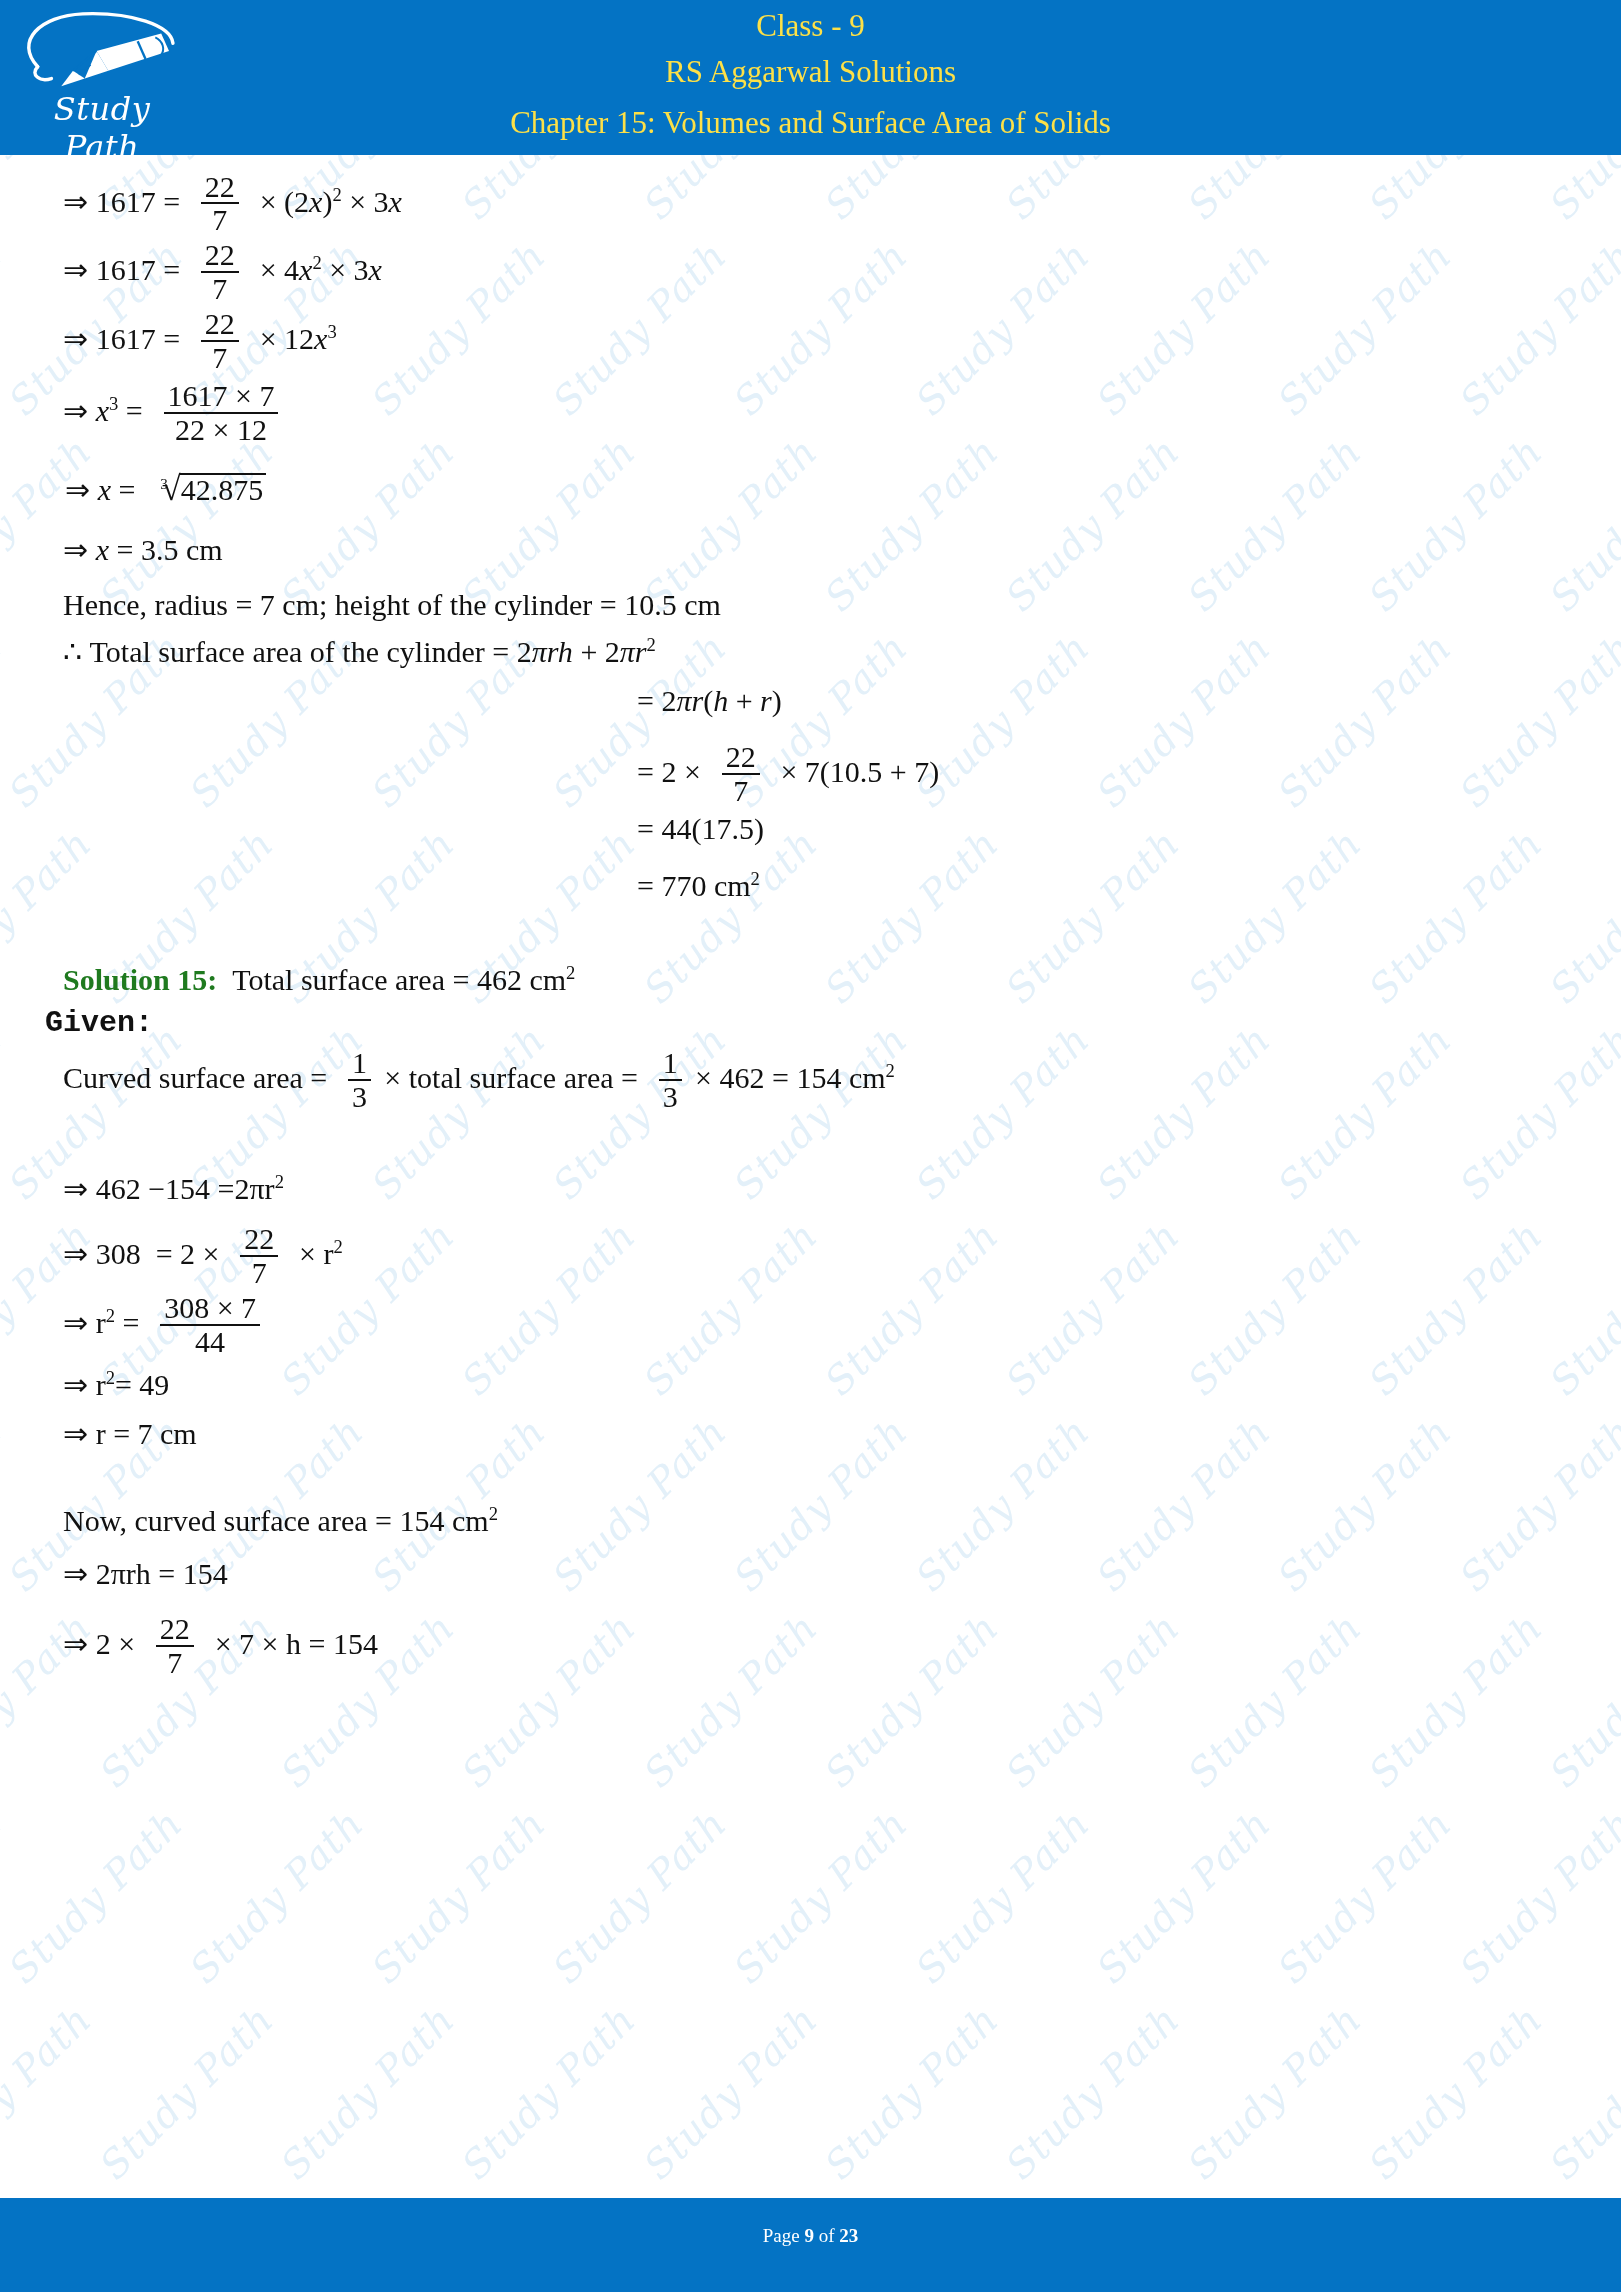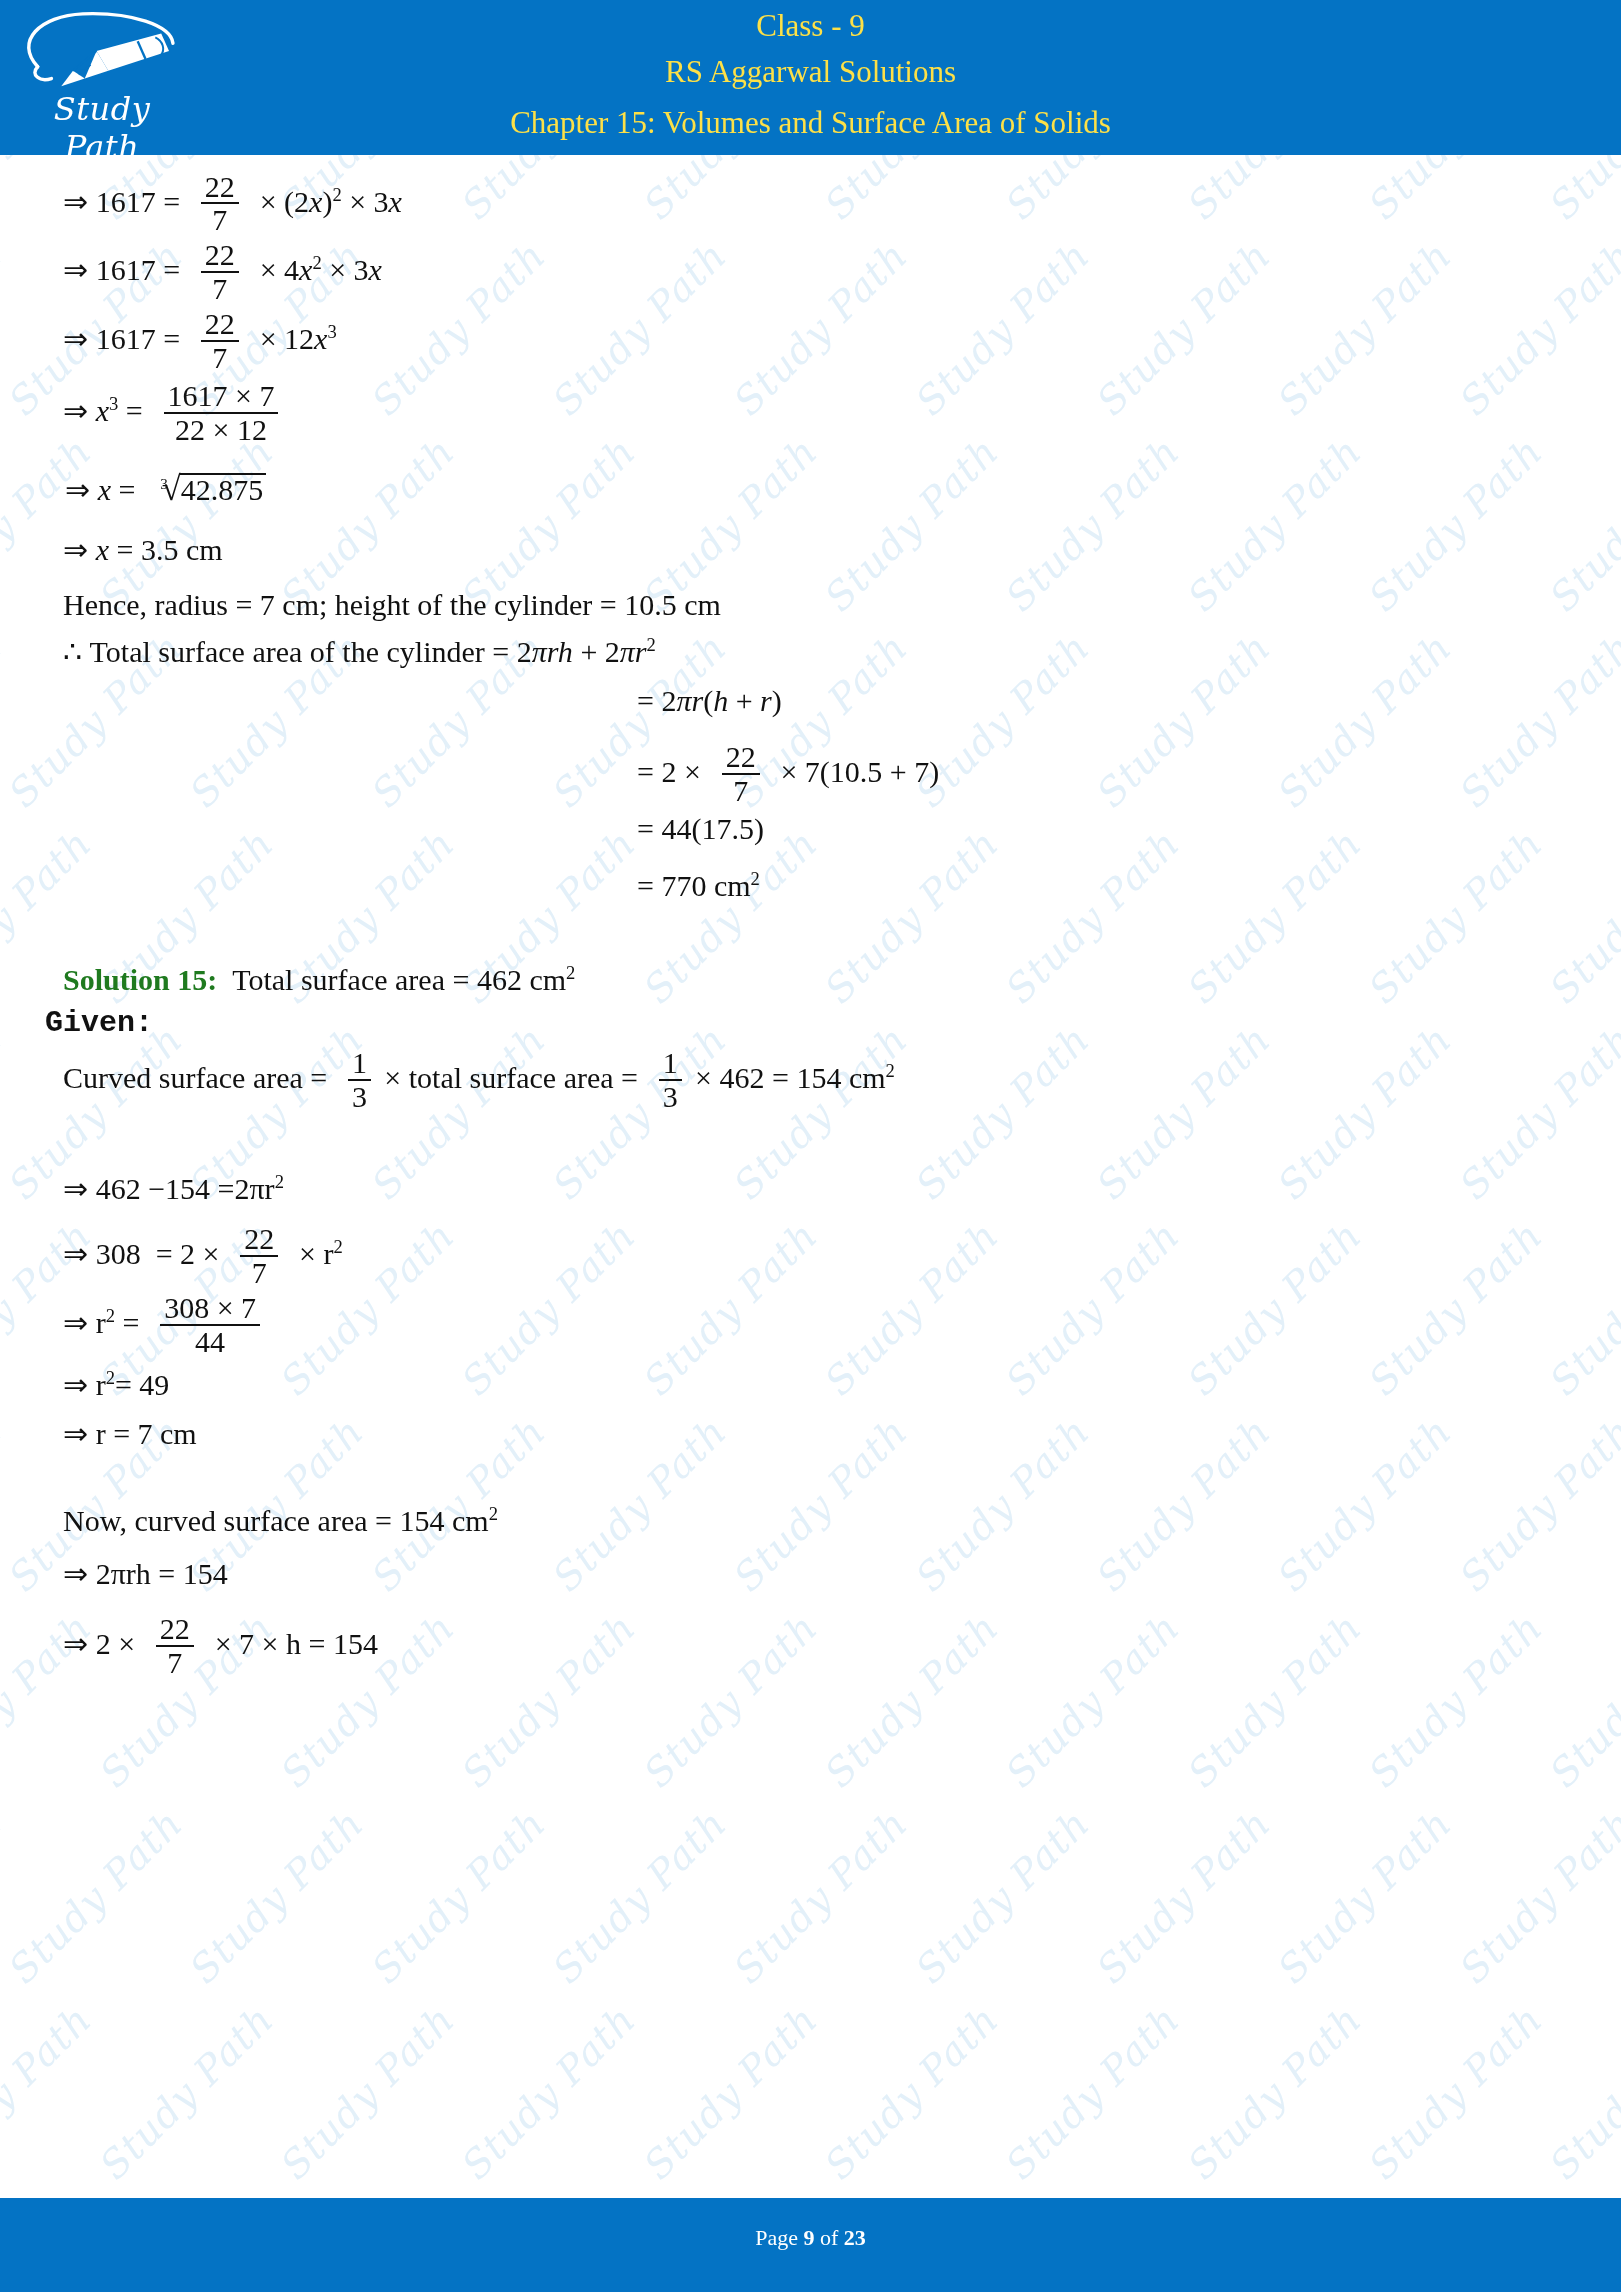--- a/index.html
+++ b/index.html
@@ -71,7 +71,7 @@
   .footer-text{
     position:absolute;left:0;top:27.4px;width:1621px;
     text-align:center;color:#ffffff;
-    font-size:22px;
+    font-size:19px;
     font-family:"Liberation Serif", serif;
   }
   .footer-text b{font-weight:bold;}

